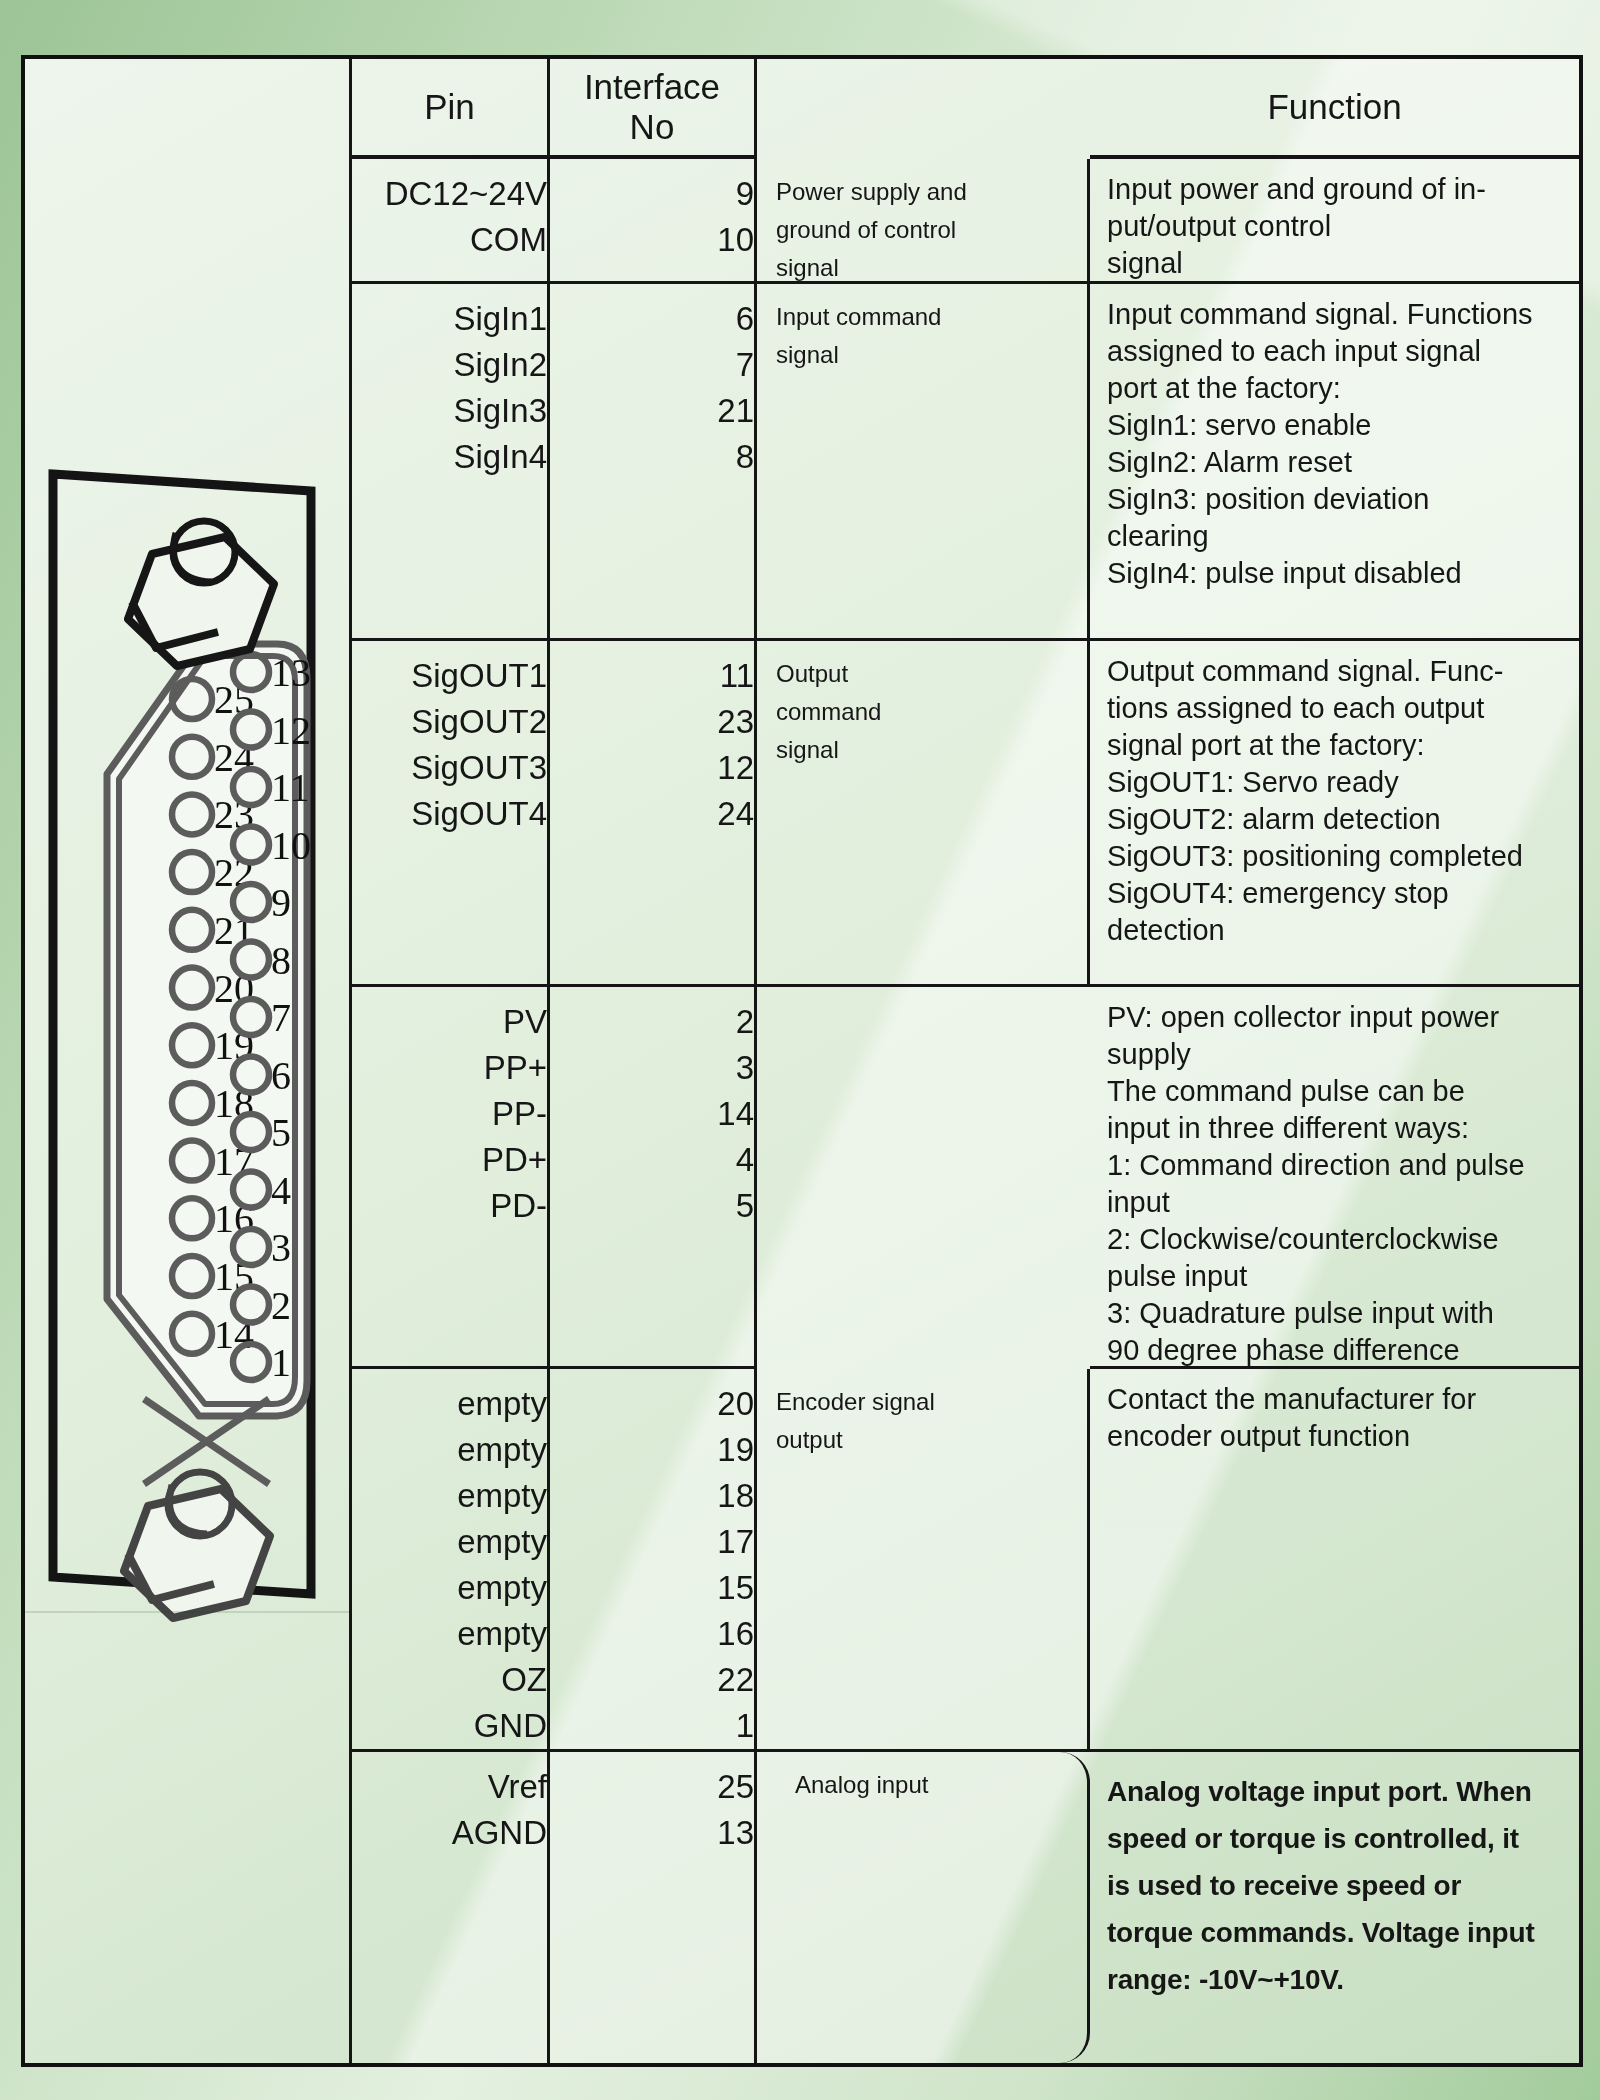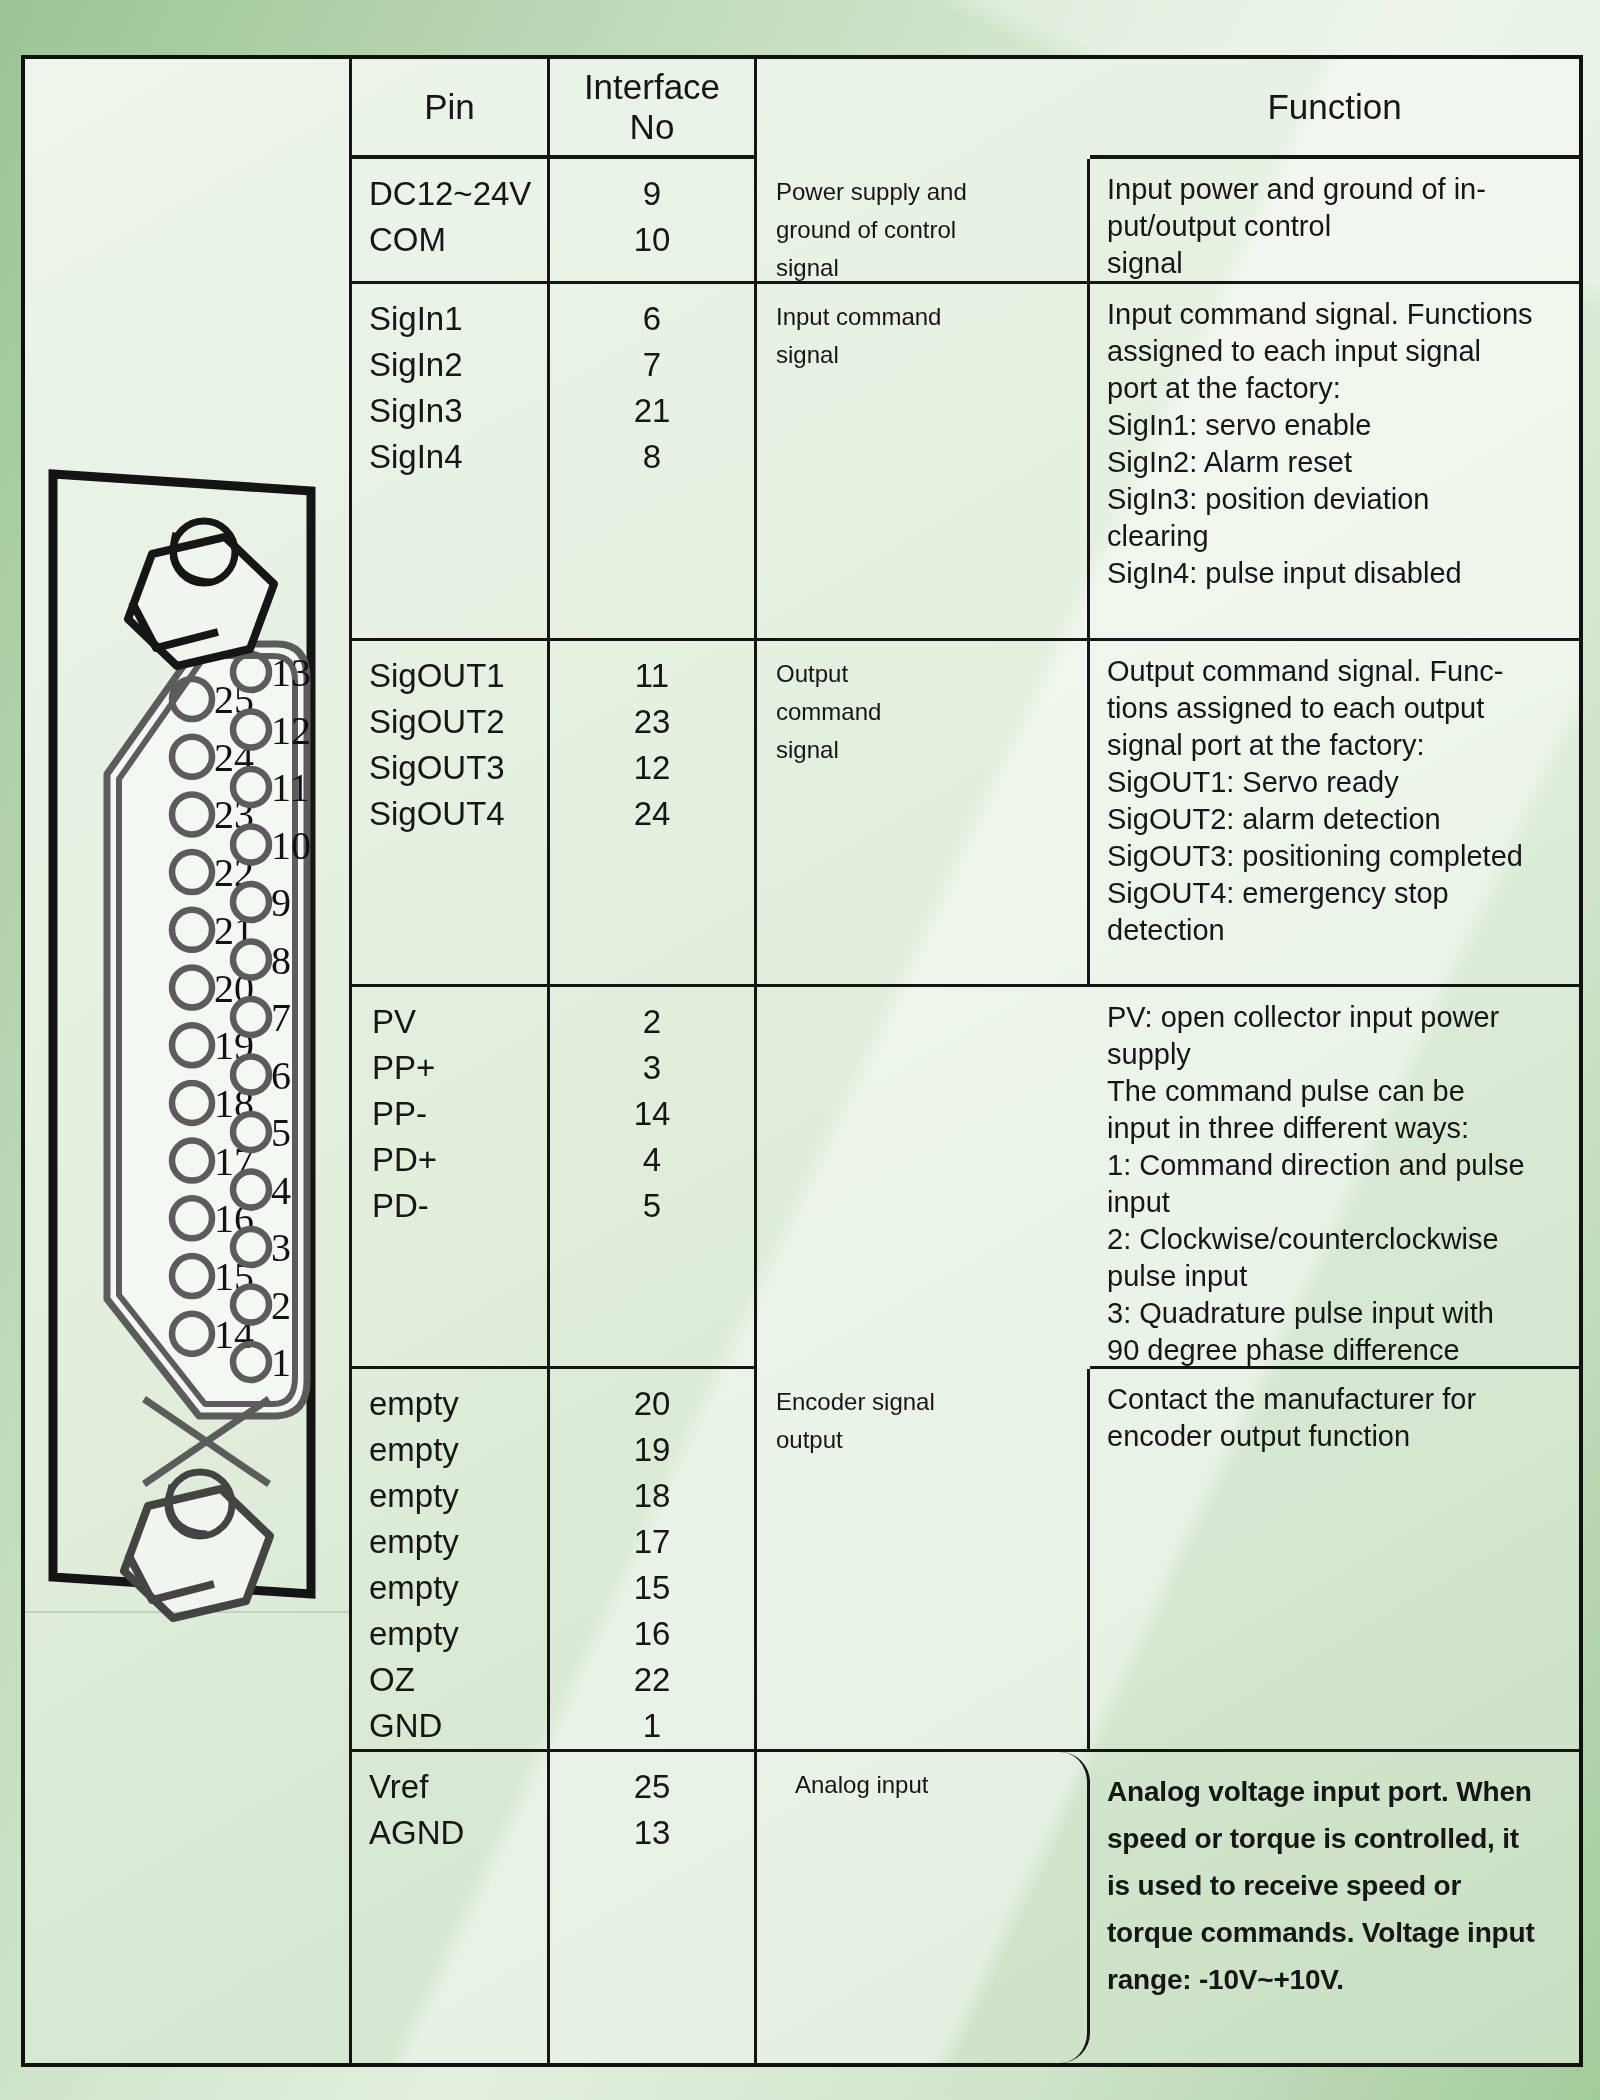--- a/index.html
+++ b/index.html
@@ -34,7 +34,7 @@
   .num-cell{grid-column:3;font-size:33px;text-align:center;padding-top:12px;}
   .name-cell{grid-column:4;font-size:24px;line-height:38px;padding:14px 6px 0 19px;white-space:pre-line;}
   .func-cell{grid-column:5;font-size:29px;line-height:37px;padding:12px 4px 0 17px;white-space:pre-line;border-right:none;}
-  .item{height:46px;line-height:46px;}
+  .item{height:46px;line-height:46px;text-align:right;}
   .last-row{border-bottom:none;}
   .last-row.name-cell{padding-left:38px;border-radius:30px;}
   .last-row.func-cell{font-weight:600;line-height:47px;font-size:28px;letter-spacing:-0.2px;padding-top:16px;}

